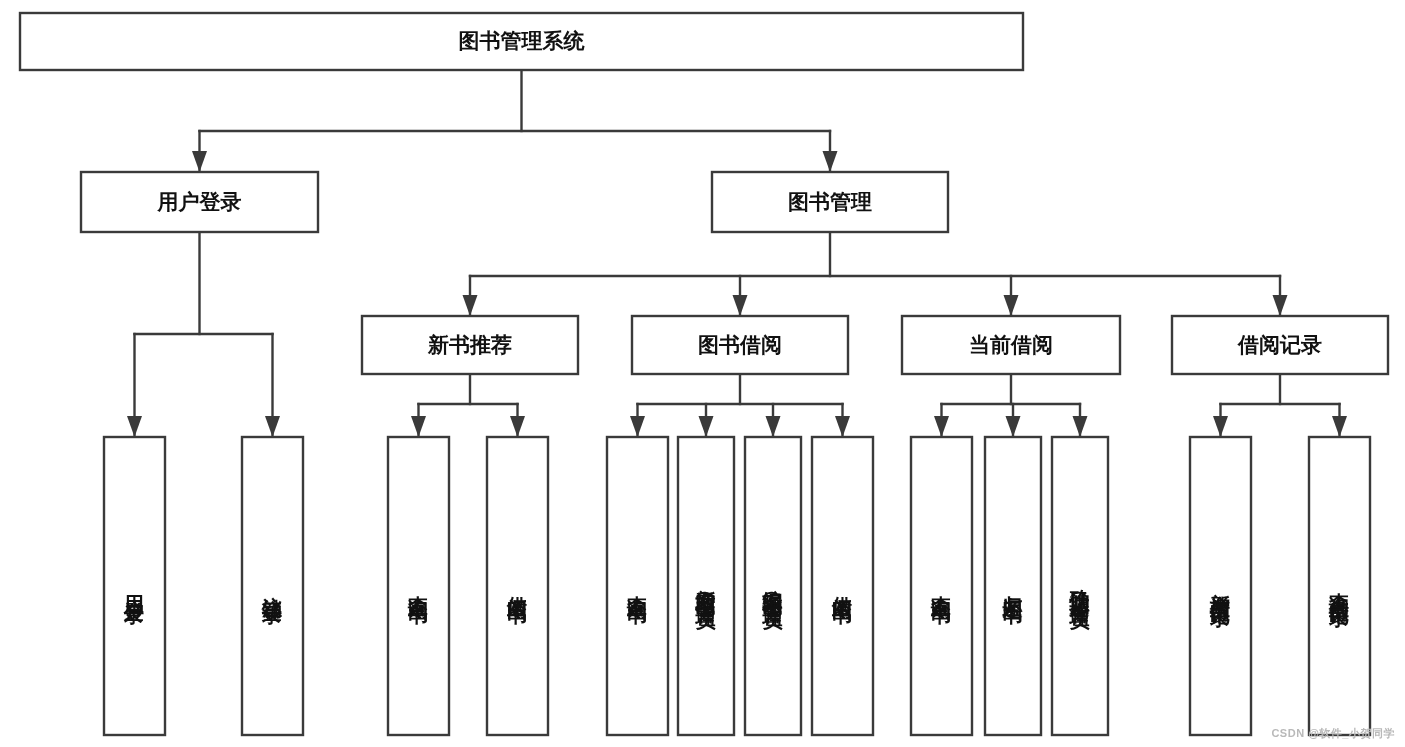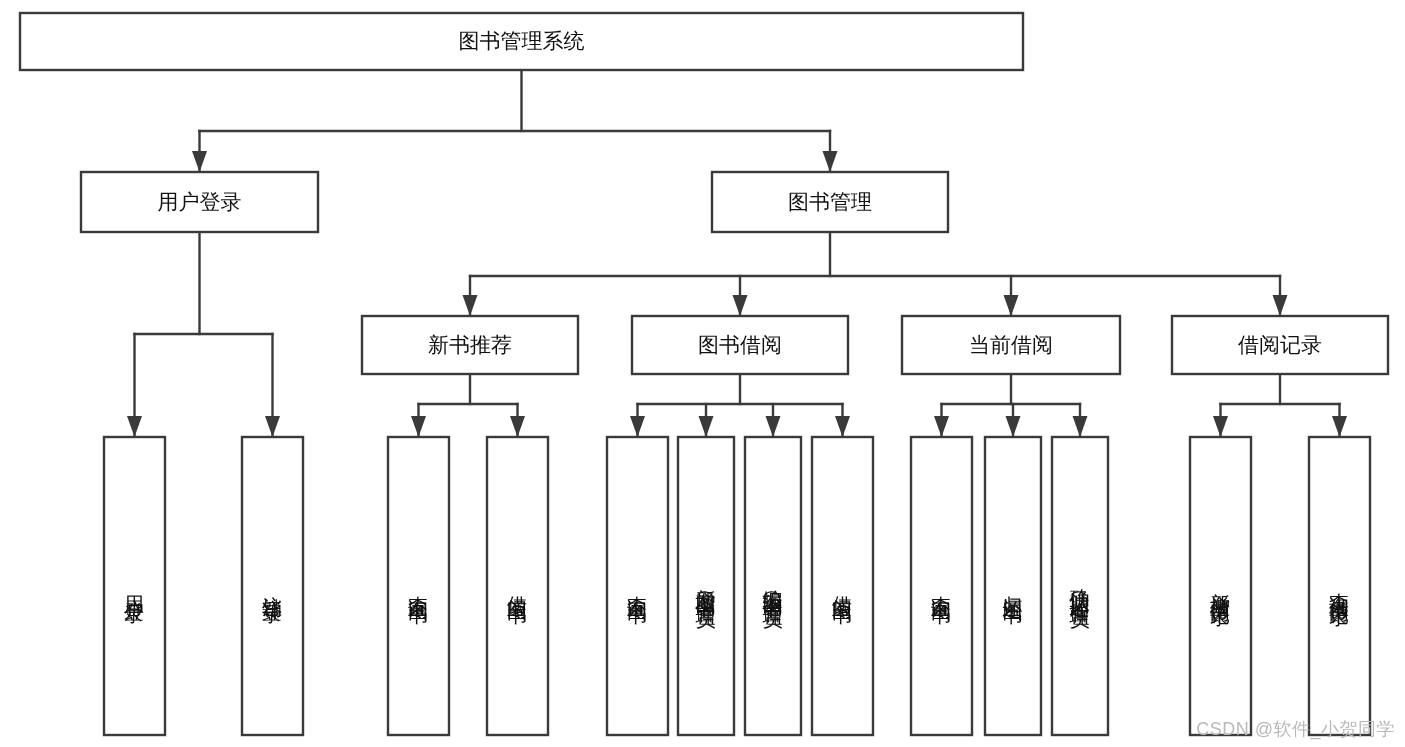--- a/index.html
+++ b/index.html
@@ -17,6 +17,7 @@
     height: 747px;
     background: #ffffff;
     overflow: hidden;
+    font-weight: bold;
   }
   svg.canvas {
     position: absolute;

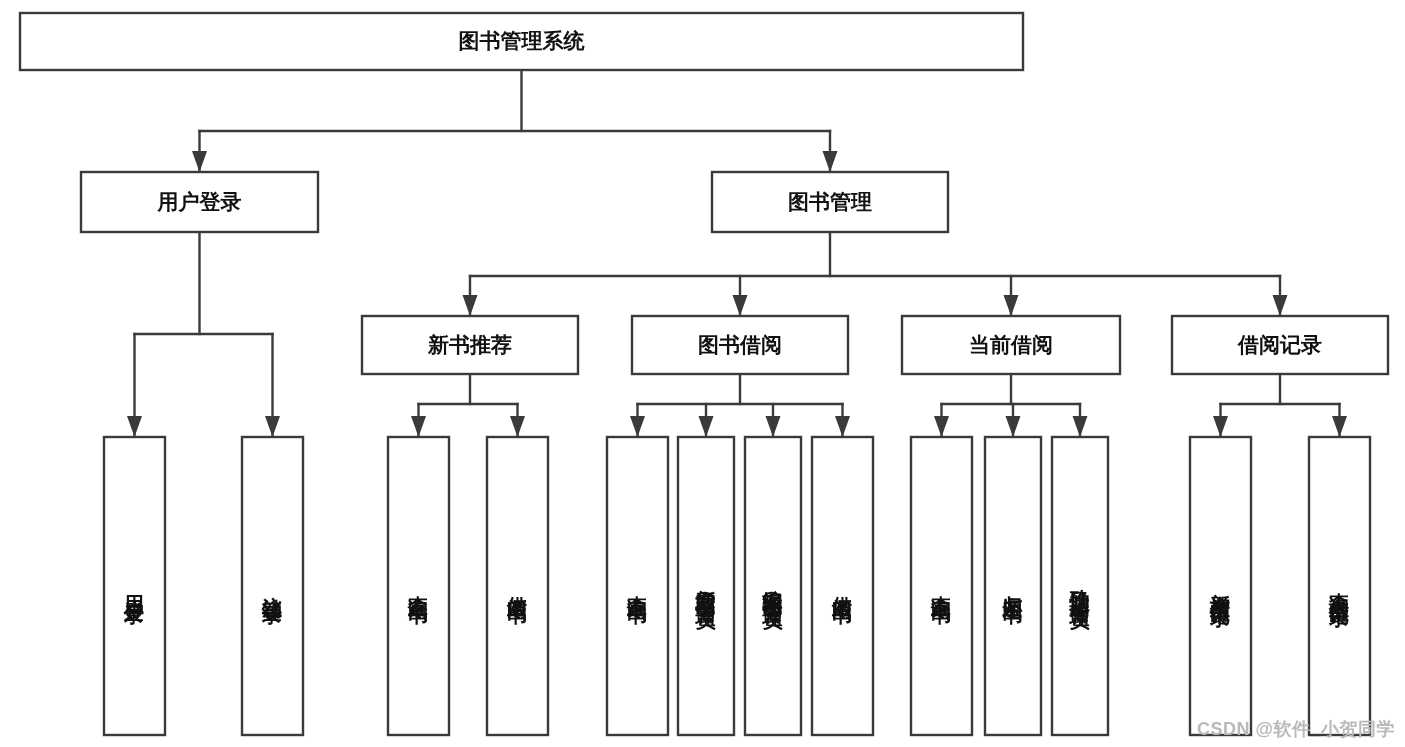--- a/index.html
+++ b/index.html
@@ -71,7 +71,7 @@
     right: 10px;
     bottom: 6px;
     font-family: "Liberation Sans", "DejaVu Sans", sans-serif;
-    font-size: 18px;
+    font-size: 11px;
     color: #b9b9b9;
     letter-spacing: 0.5px;
     white-space: nowrap;

